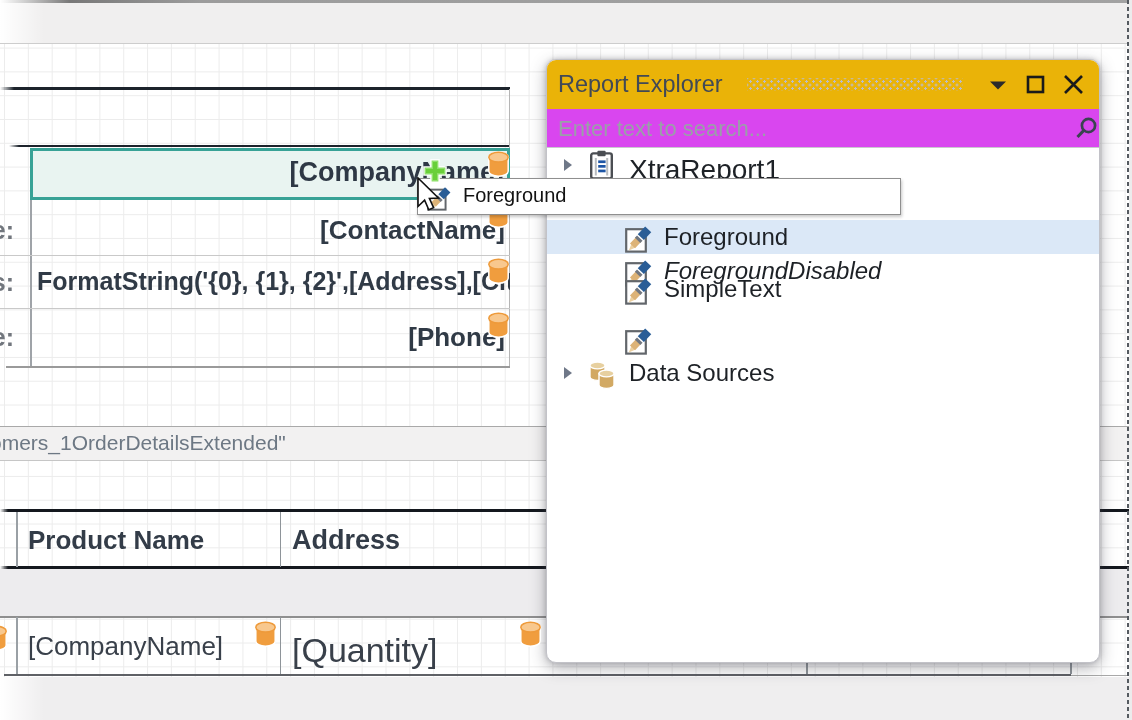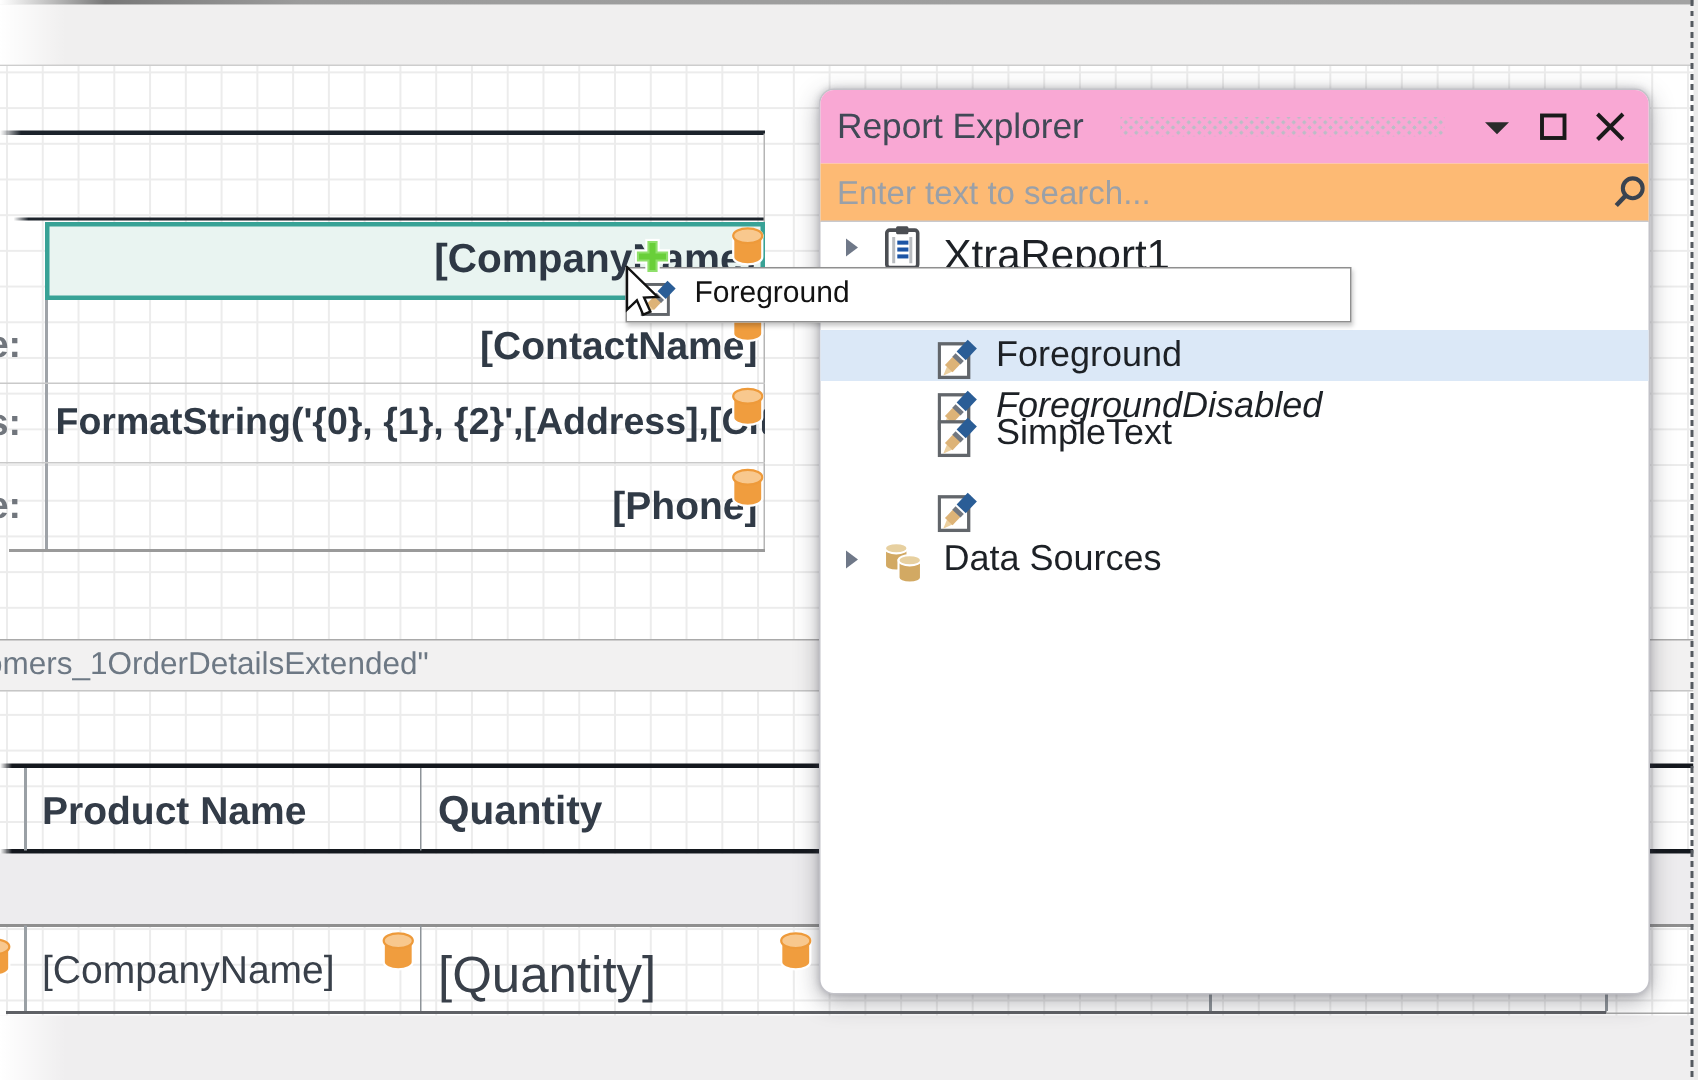--- a/index.html
+++ b/index.html
@@ -44,7 +44,7 @@
     background:#ffffff; border:1px solid #c2c2c8; border-radius:10px;
     box-shadow:0 5px 16px rgba(50,50,60,.38), 0 0 5px rgba(80,80,90,.28); }
   #panel-title { position:absolute; left:0; top:0; right:0; height:49px;
-    background:#f9a8d4; border-radius:9px 9px 0 0; }
+    background:#eab308; border-radius:9px 9px 0 0; }
   #panel-title-text { position:absolute; left:11px; top:11px; font-size:23.5px; color:#414956; }
   #drag-dots { position:absolute; left:200px; top:18px; width:216px; height:13px;
     background-image:radial-gradient(circle, #bcbcc6 1.2px, rgba(0,0,0,0) 1.4px),

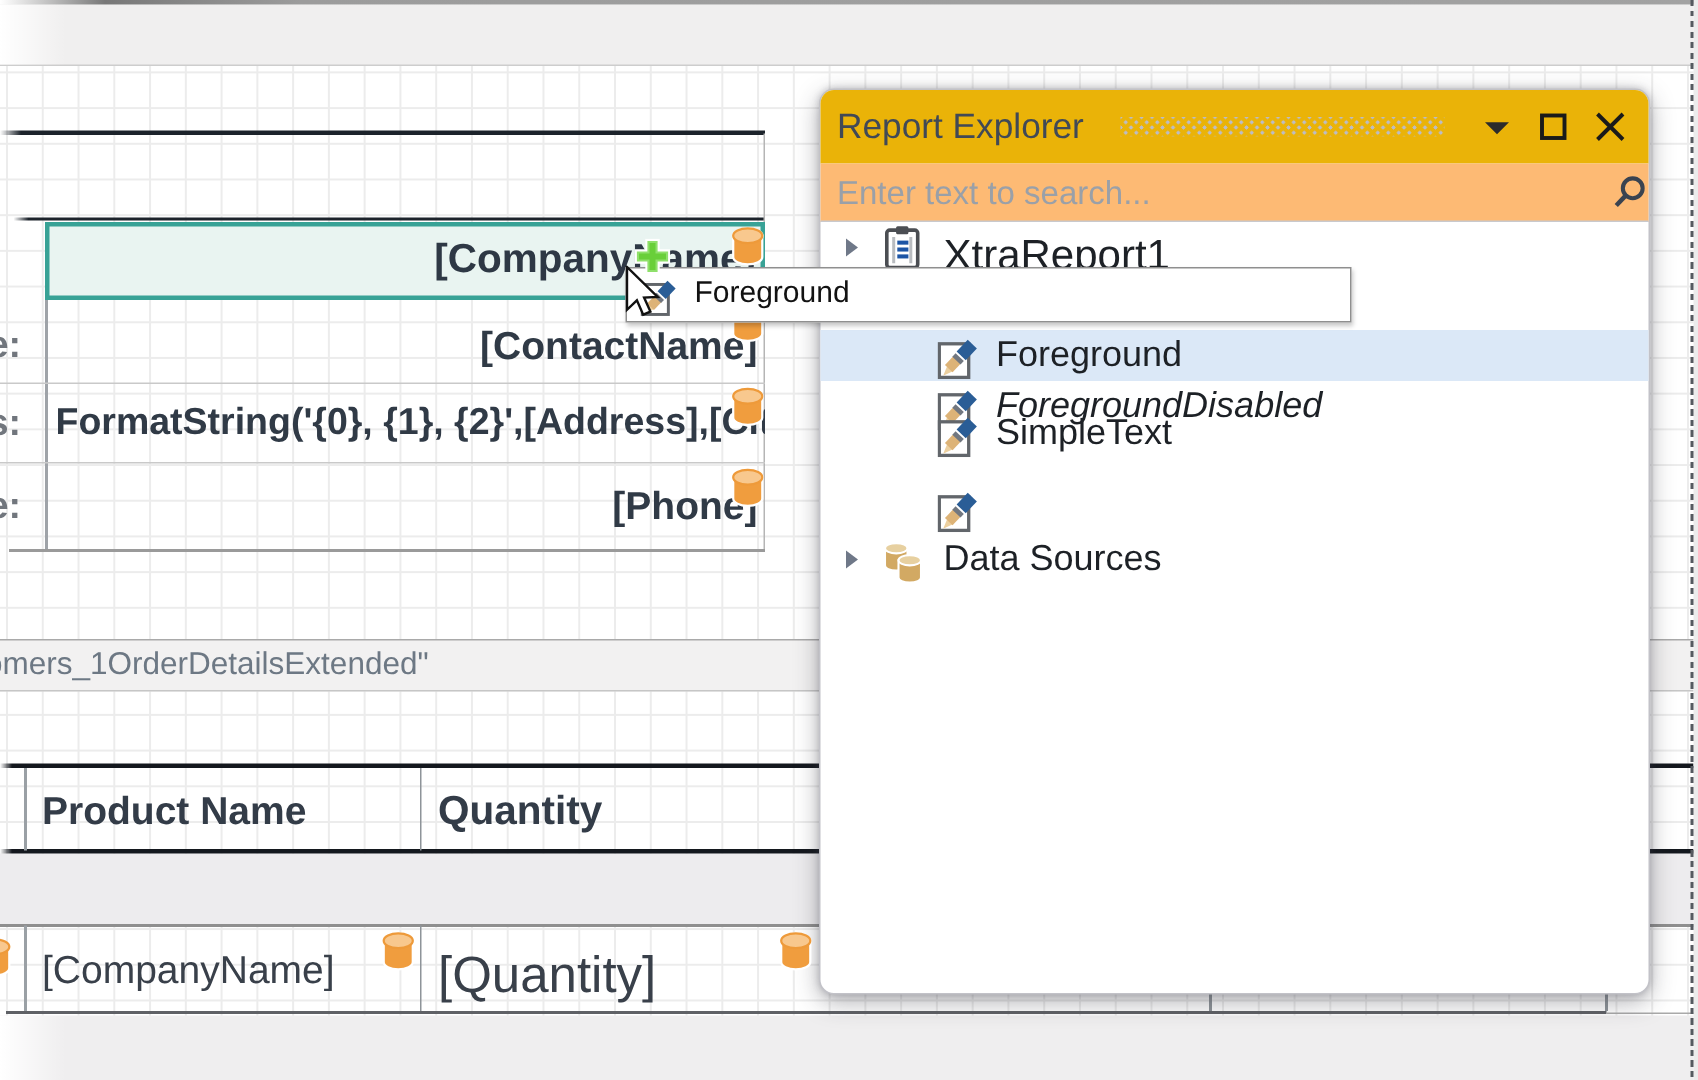--- a/index.html
+++ b/index.html
@@ -51,7 +51,7 @@
                      radial-gradient(circle, #bcbcc6 1.2px, rgba(0,0,0,0) 1.4px);
     background-size:7px 7px; background-position:0 0, 3.5px 3.5px; }
   .titlebtn { position:absolute; top:0; width:30px; height:49px; cursor:pointer; }
-  #search-row { position:absolute; left:0; top:49px; right:0; height:39px; background:#fdba74;
+  #search-row { position:absolute; left:0; top:49px; right:0; height:39px; background:#d946ef;
     border-bottom:1px solid #c9c9cd; }
   #search-input { position:absolute; left:11px; top:6px; width:480px; height:27px; border:none; outline:none;
     font-family:"Liberation Sans",sans-serif; font-size:22px; color:#333; background:transparent; }

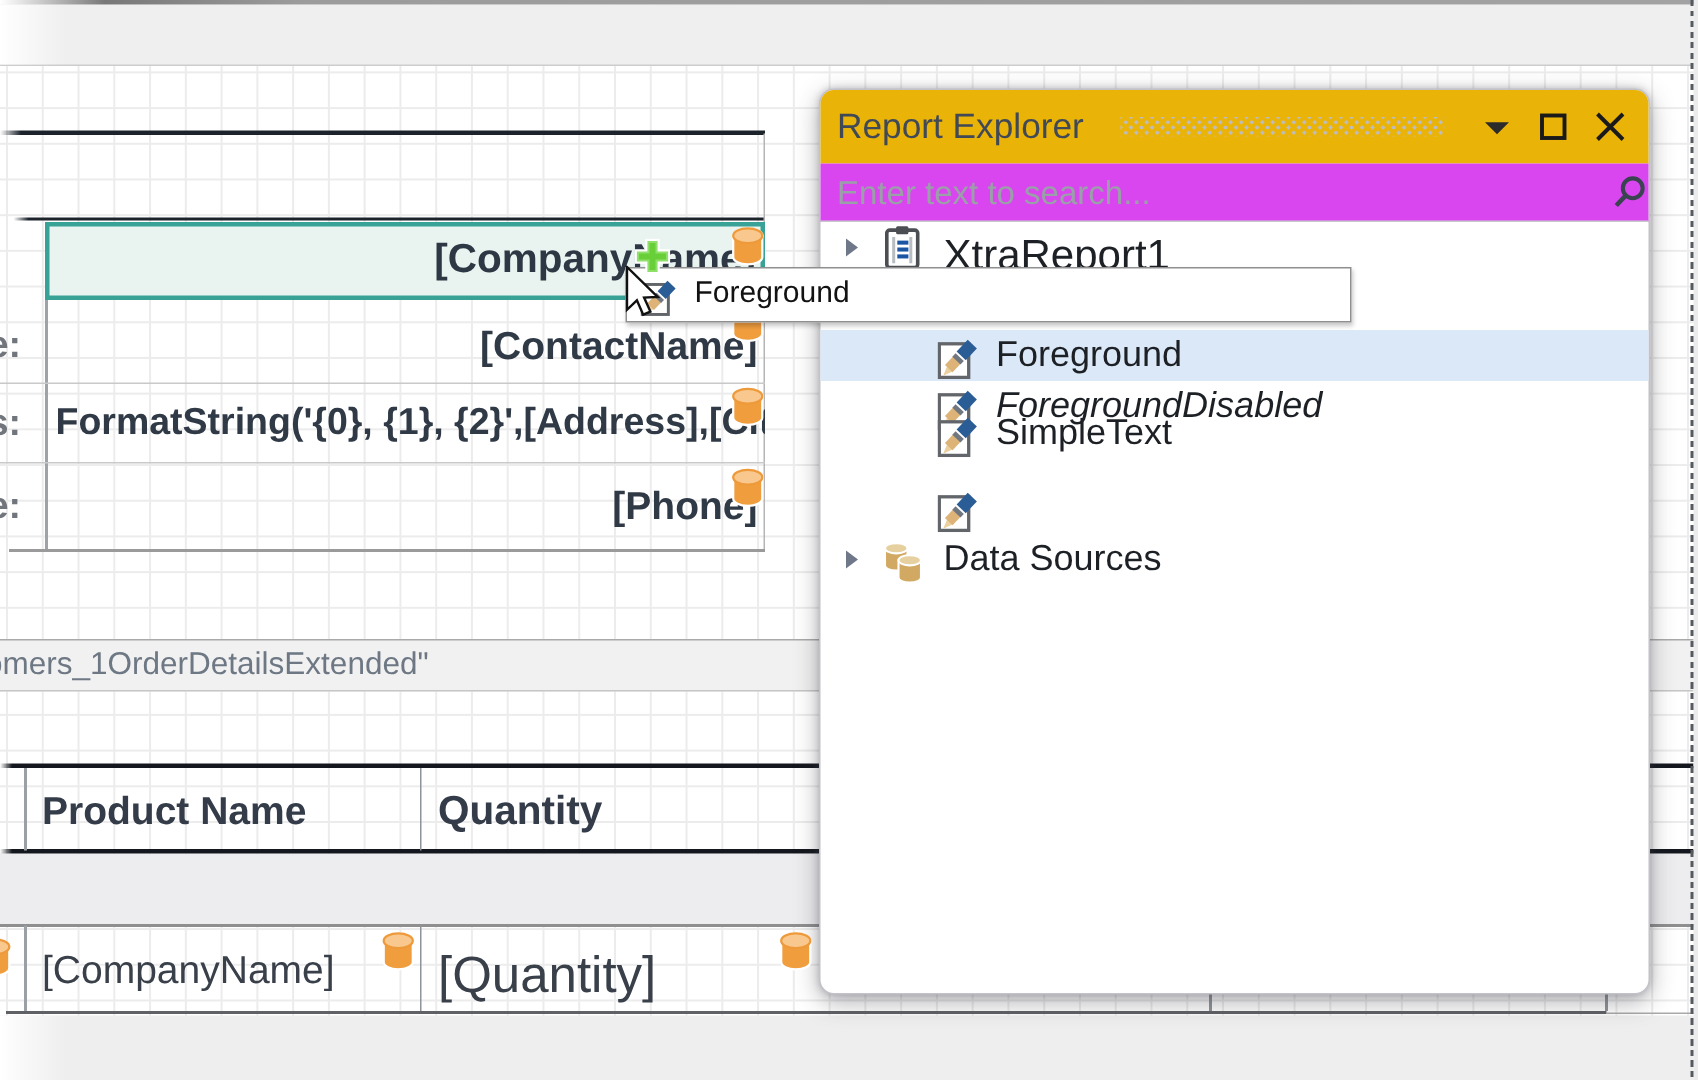--- a/index.html
+++ b/index.html
@@ -149,7 +149,7 @@
   <div class="gline" style="left:16px; top:511.5px; width:1.5px; height:55px; background:#9aa0a5;"></div>
   <div class="gline" style="left:279.5px; top:511.5px; width:1.5px; height:55px; background:#8e9499;"></div>
   <div class="cell-text" style="left:28px; top:525px; font-size:26px; font-weight:bold; color:#333c48;">Product Name</div>
-  <div class="cell-text" style="left:292px; top:525px; font-size:27px; font-weight:bold; color:#333c48;">Quantity</div>
+  <div class="cell-text" style="left:292px; top:525px; font-size:27px; font-weight:bold; color:#333c48;">Address</div>
 
   <div class="gline" style="left:0; top:616px; width:1129px; height:1.5px; background:#8f8f8f;"></div>
   <div class="gline" style="left:4px; top:673.5px; width:1067px; height:2.5px; background:#5f6166;"></div>

